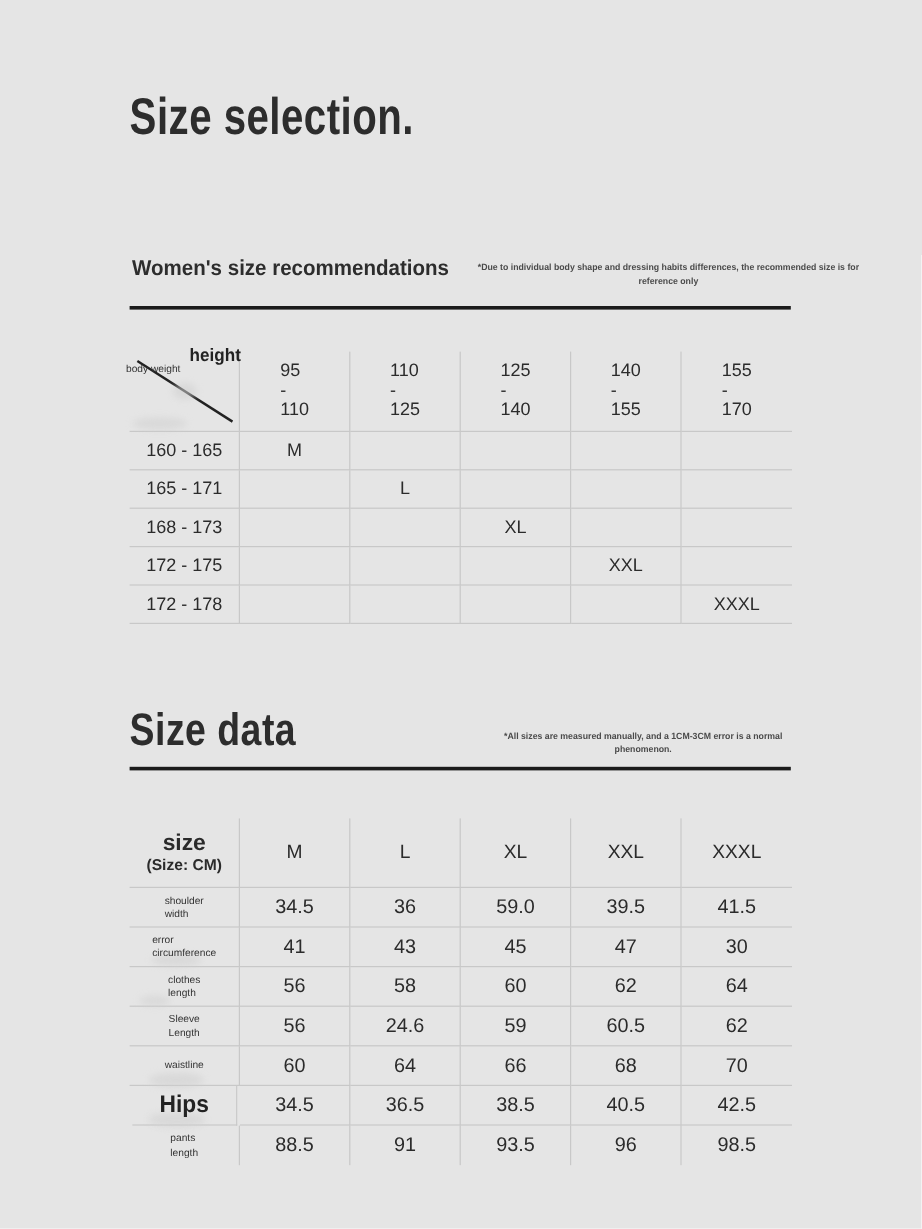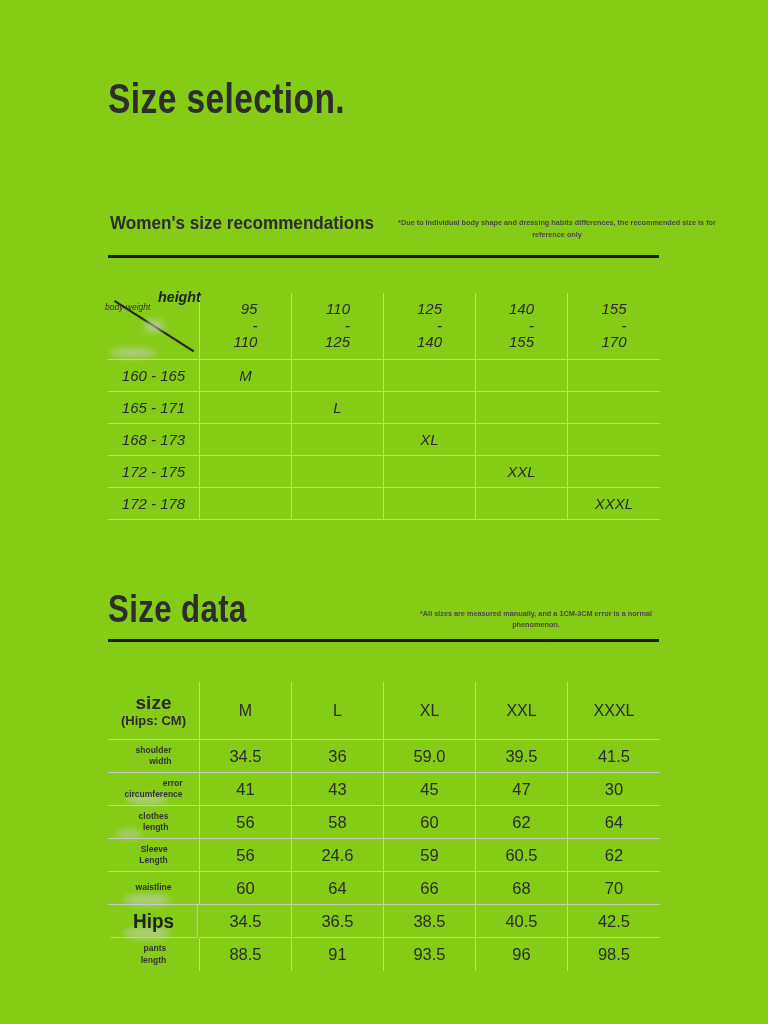--- a/index.html
+++ b/index.html
@@ -12,7 +12,7 @@
   *{margin:0;padding:0;box-sizing:border-box;}
   html,body{background:#ffffff;}
   body{font-family:"Liberation Sans","DejaVu Sans",sans-serif;color:var(--ink);}
-  .page{position:relative;width:768px;height:1024px;background:#84cc16;overflow:hidden;}
+  .page{position:relative;width:768px;height:1024px;background:#e5e5e5;overflow:hidden;}
 
   
   .h1{position:absolute;left:108px;top:74px;font-size:43px;font-weight:700;color:var(--head-ink);

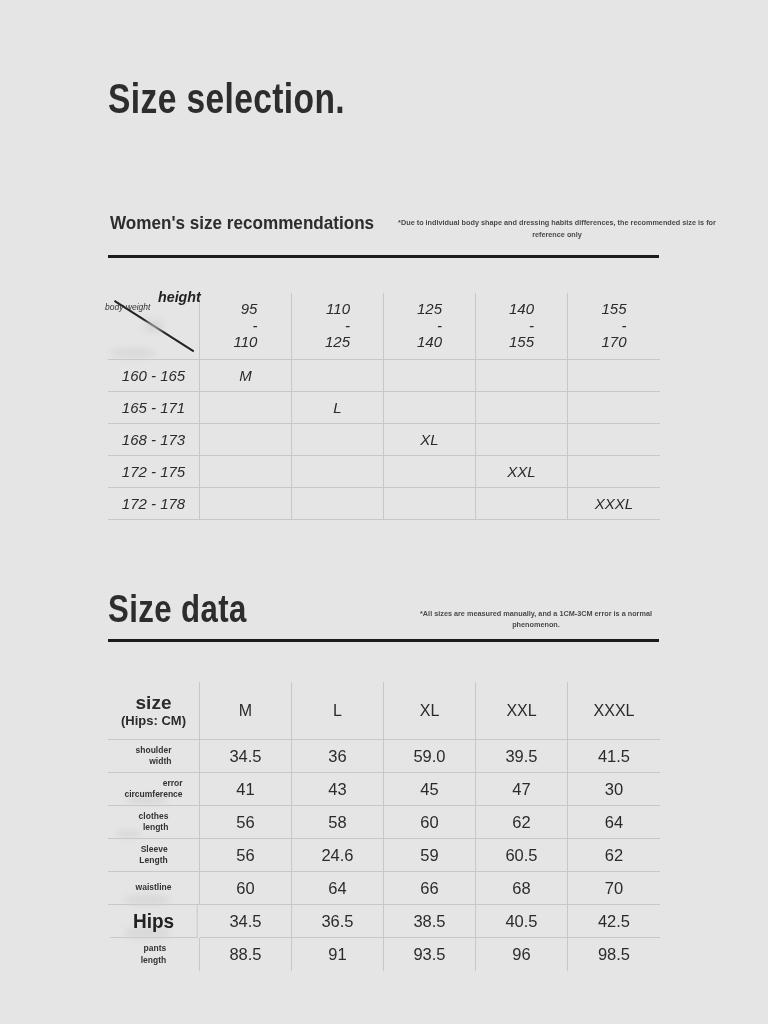--- a/index.html
+++ b/index.html
@@ -38,7 +38,7 @@
   
   .t1{position:absolute;left:108px;top:293px;width:553px;
       display:grid;grid-template-columns:repeat(6,92px);grid-template-rows:67px repeat(5,32px);}
-  .t1 .cell{border-bottom:1px solid var(--line);font-style:italic;}
+  .t1 .cell{border-bottom:1px solid var(--line);}
   .t1 .weight{font-size:15px;line-height:1.12;}
   .t1 .hrange{font-size:15px;}
   .t1 .sizecell{font-size:15px;}

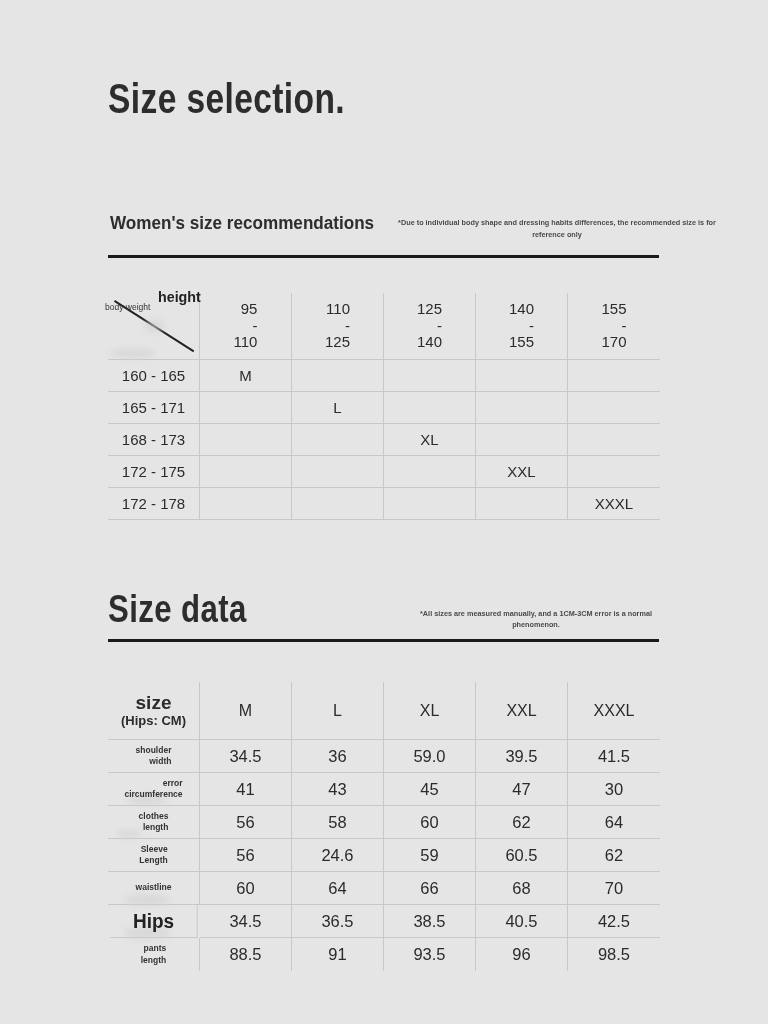--- a/index.html
+++ b/index.html
@@ -33,7 +33,7 @@
   .cell{display:flex;align-items:center;justify-content:center;position:relative;
         border-right:1px solid var(--line);color:var(--ink);}
   .cell.last-col{border-right:none;}
-  .pre{white-space:pre-line;text-align:right;}
+  .pre{white-space:pre-line;text-align:left;}
 
   
   .t1{position:absolute;left:108px;top:293px;width:553px;

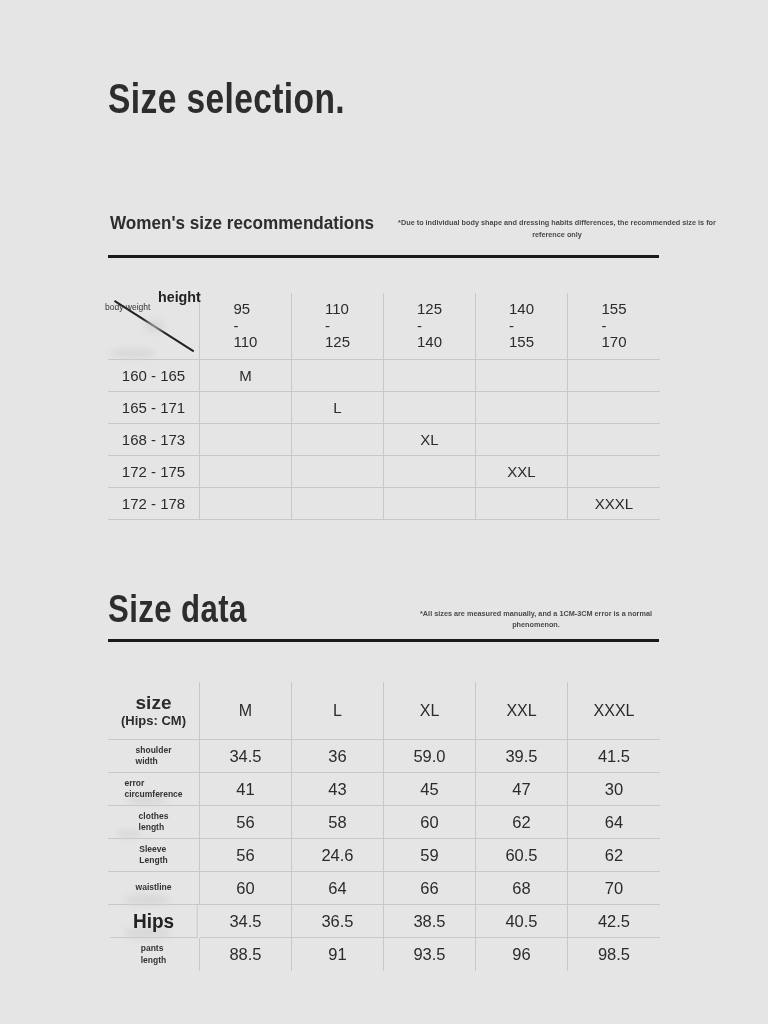--- a/index.html
+++ b/index.html
@@ -147,7 +147,7 @@
 
     <div class="cell hb sizehead">
       <span class="sz">size</span>
-      <span class="unit">(Hips: CM)</span>
+      <span class="unit">(Size: CM)</span>
     </div>
     <div class="cell hb colsize">M</div>
     <div class="cell hb colsize">L</div>

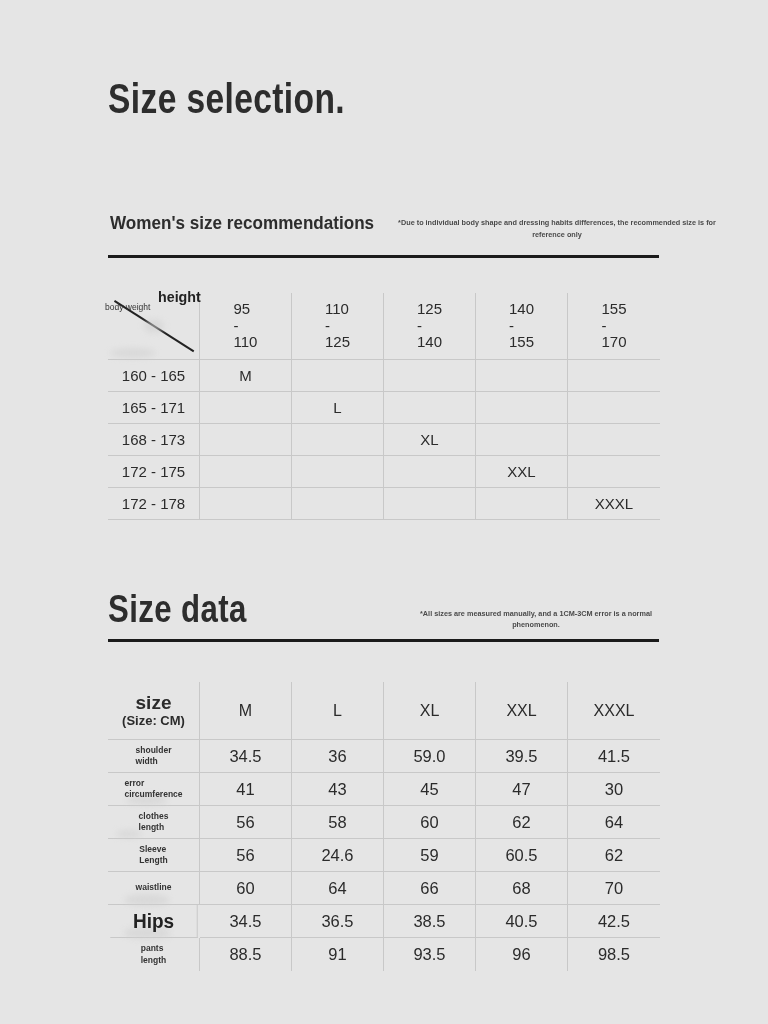--- a/index.html
+++ b/index.html
@@ -59,7 +59,7 @@
   .t2 .sizehead .sz{font-size:19px;font-weight:700;}
   .t2 .sizehead .unit{font-size:13px;font-weight:700;}
   .t2 .colsize{font-size:16px;}
-  .t2 .mlabel{font-size:8.5px;font-weight:700;line-height:1.3;color:#333;}
+  .t2 .mlabel{font-size:8.5px;font-weight:400;line-height:1.3;color:#333;}
   .t2 .mlabel.big{font-size:20px;font-weight:700;color:#222;transform:scaleX(0.95);}
   .t2 .mval{font-size:16.5px;}
 

